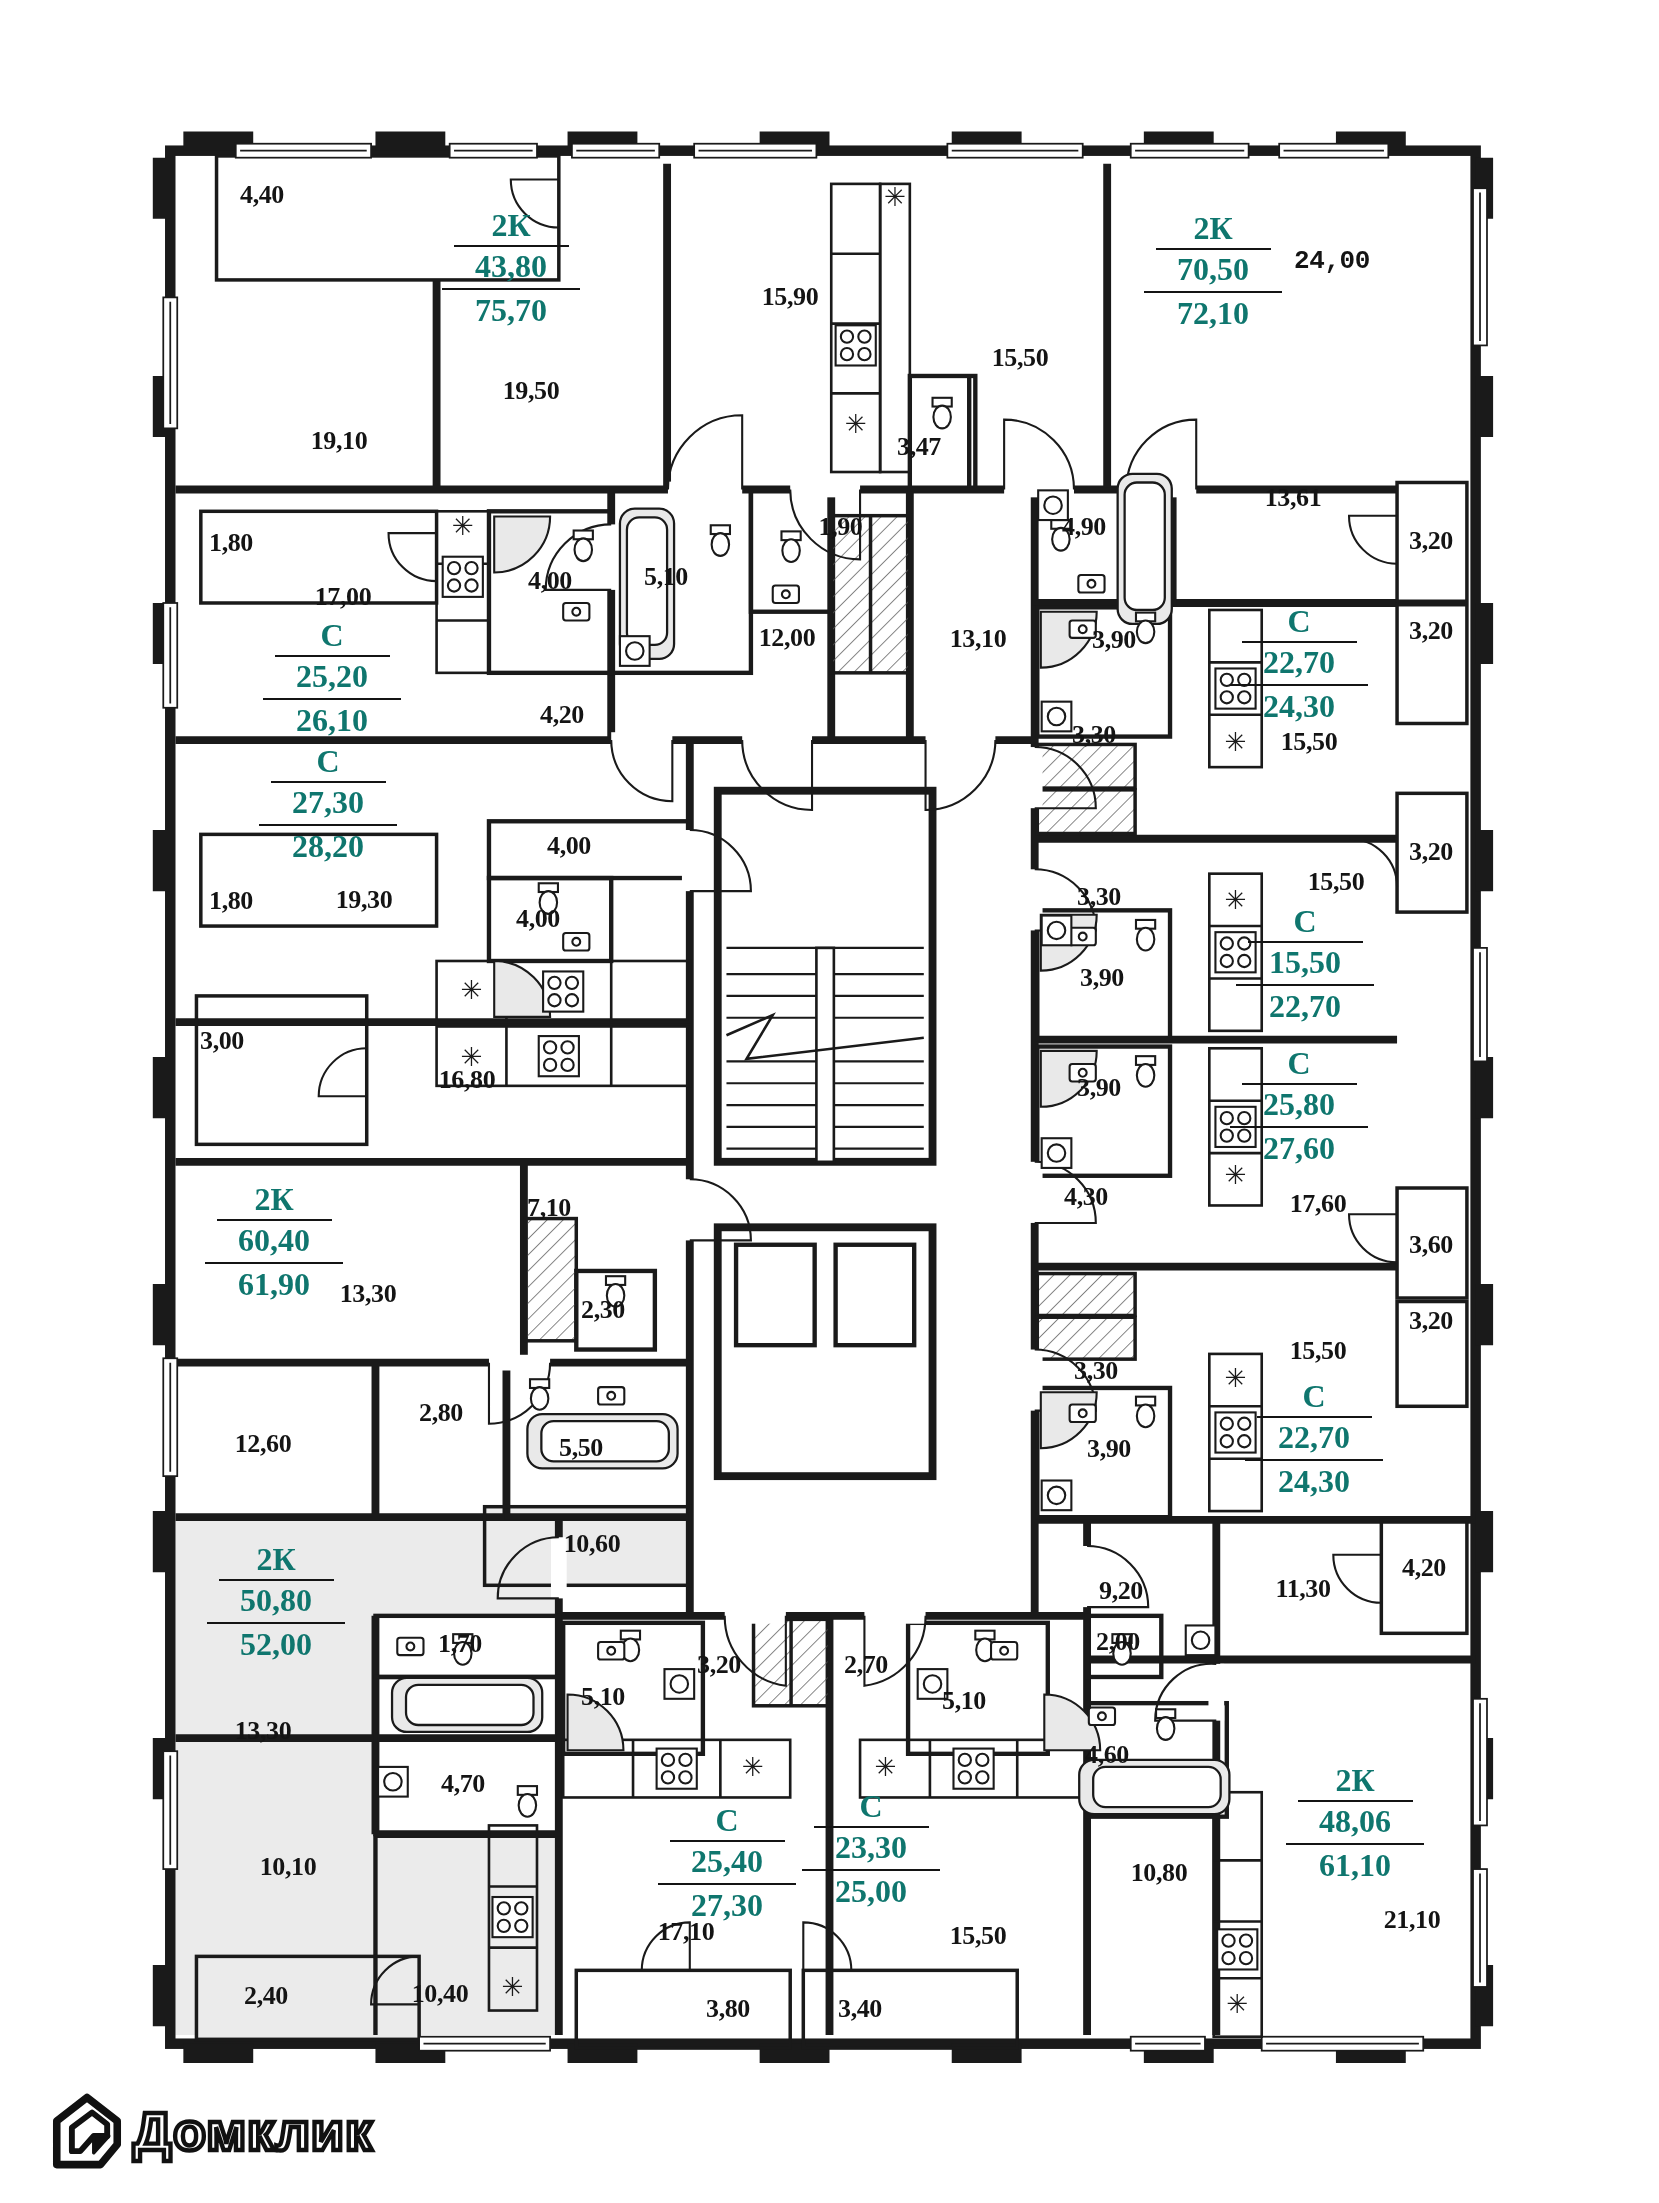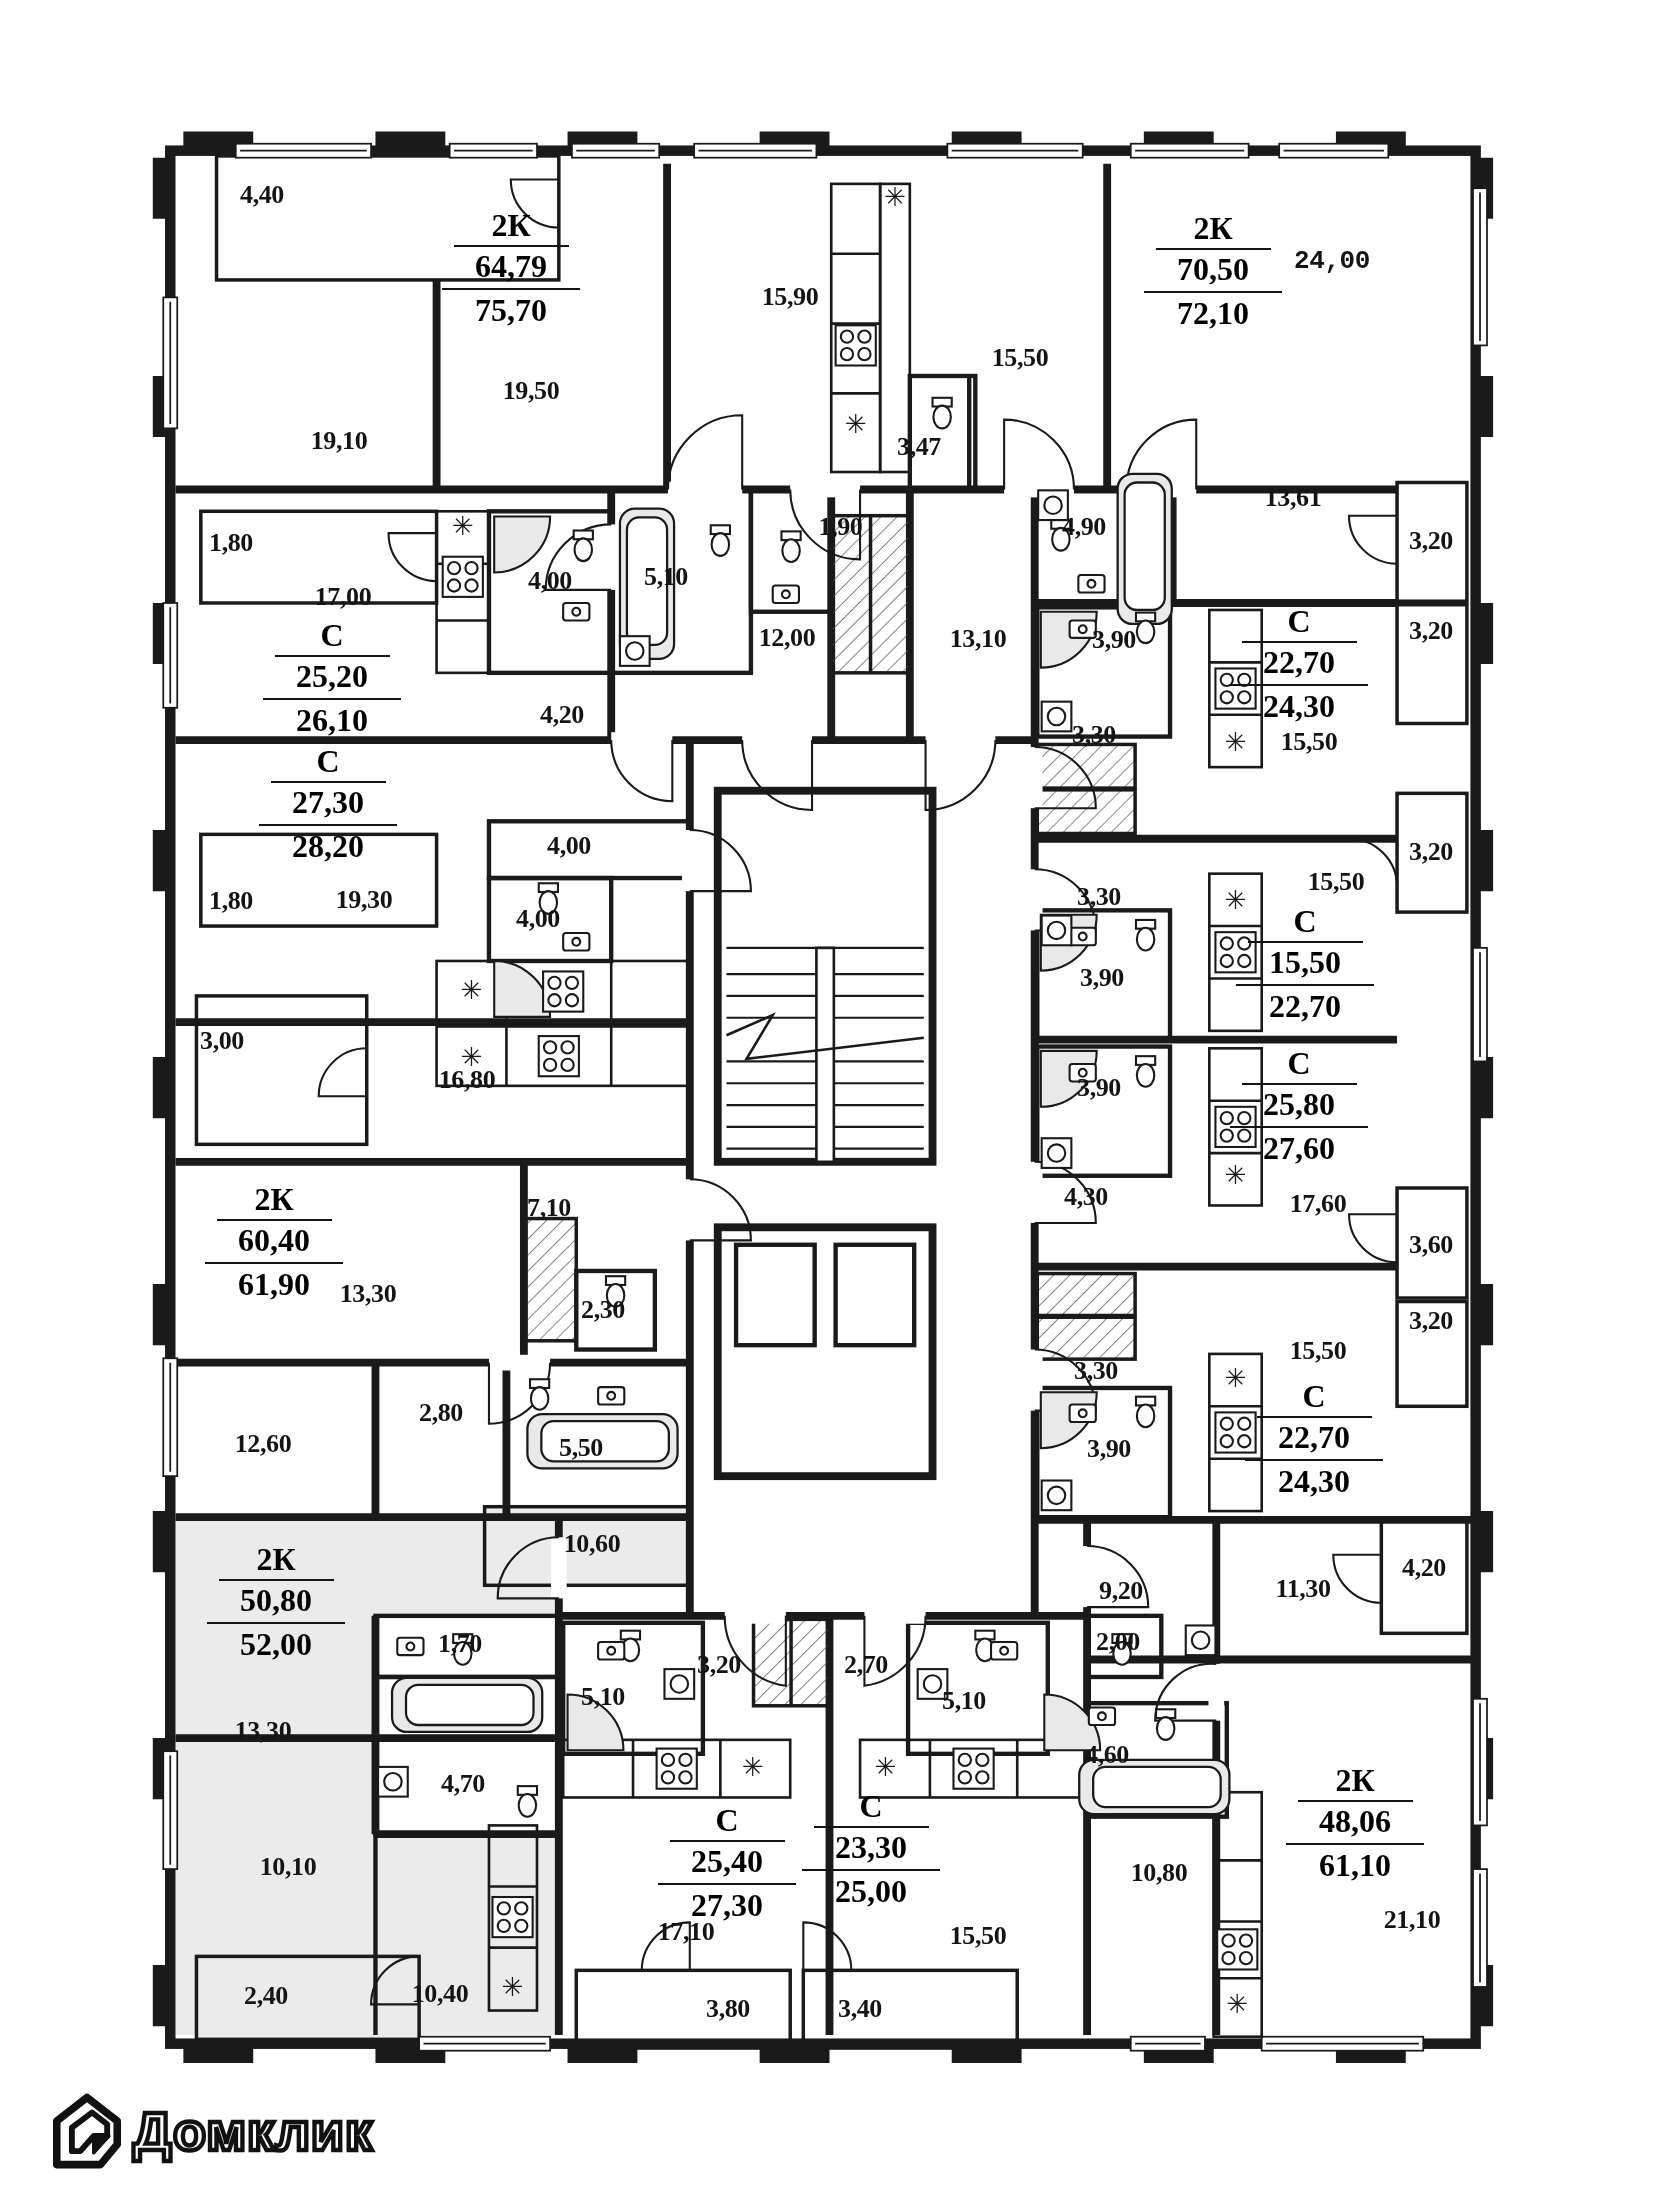--- a/index.html
+++ b/index.html
@@ -8,7 +8,7 @@
   .plan-svg{position:absolute;left:0;top:0;}
   .lbl{position:absolute;transform:translate(-50%,-50%);font:700 26px "Liberation Serif",serif;
        color:#141414;white-space:nowrap;letter-spacing:-0.4px;z-index:5;}
-  .apt{position:absolute;transform:translateX(-50%);text-align:center;color:#000000;z-index:6;}
+  .apt{position:absolute;transform:translateX(-50%);text-align:center;color:#0f766e;z-index:6;}
   .apt .t{font:700 32px/33px "Liberation Serif",serif;display:block;}
   .apt .a{font:700 32px/37px "Liberation Serif",serif;display:block;}
   .apt .r1{width:115px;border-top:2.6px solid #141414;margin:2.6px auto 1.7px auto;}

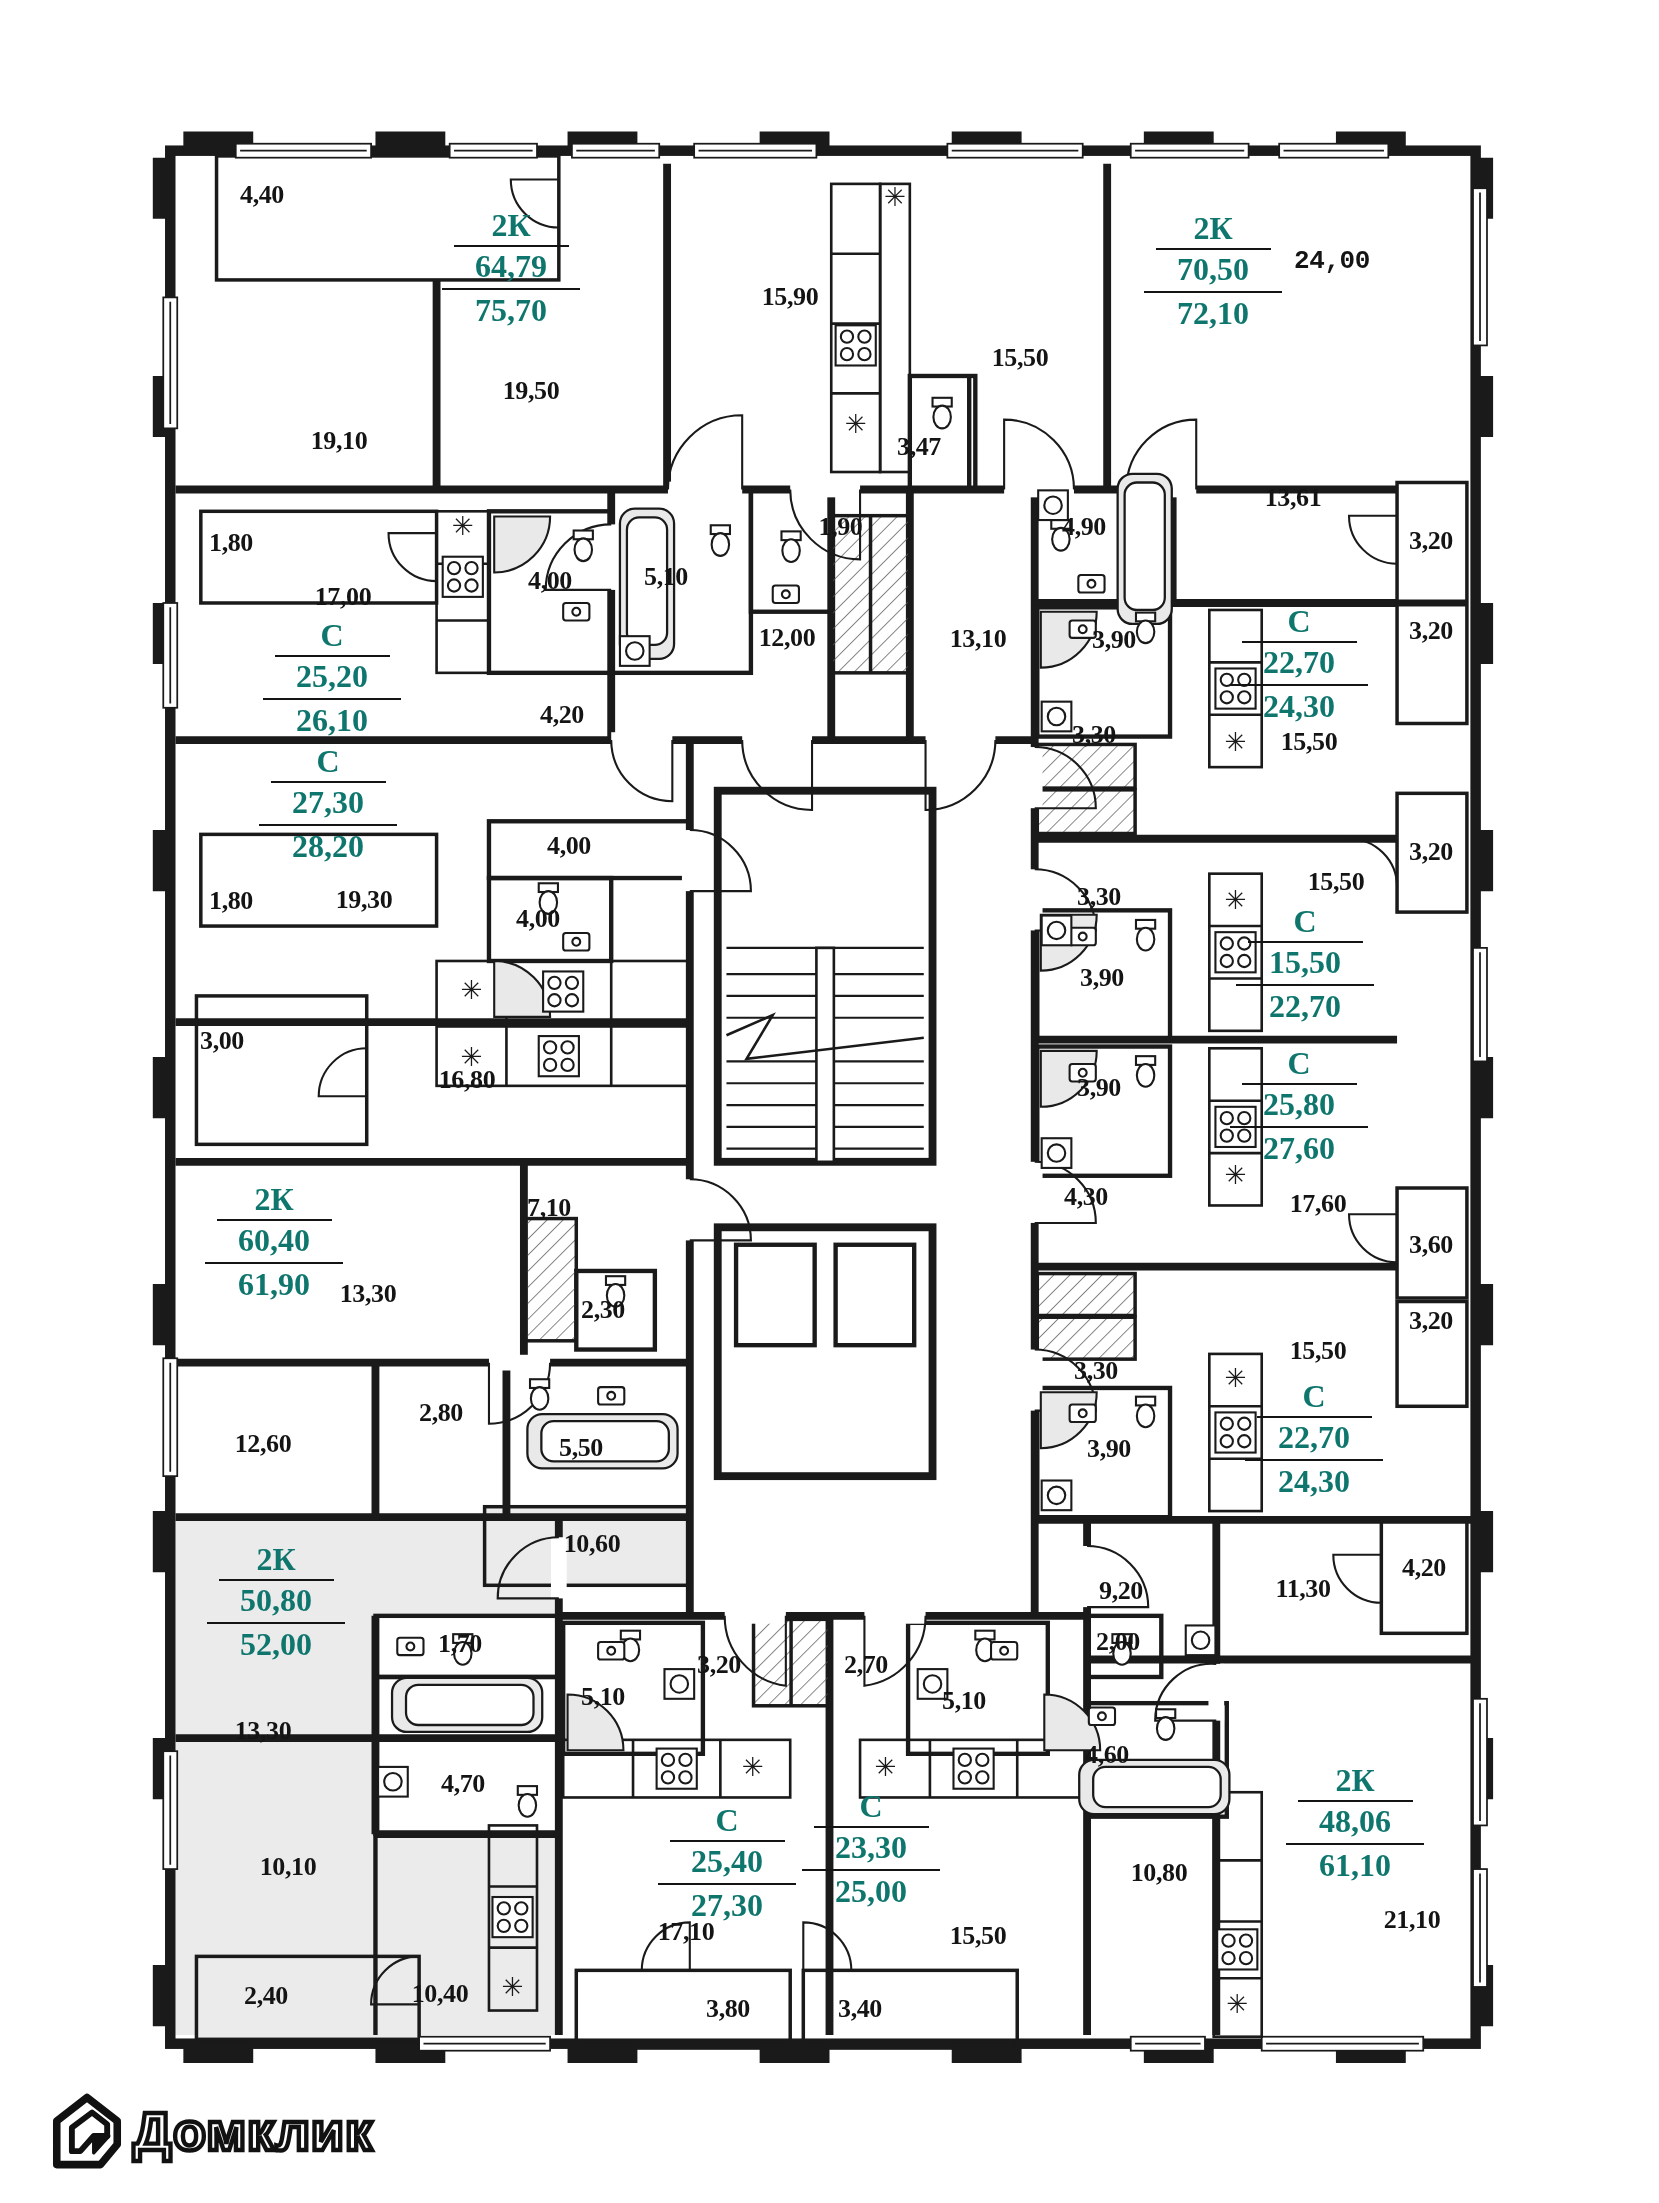--- a/index.html
+++ b/index.html
@@ -408,7 +408,7 @@
       <div class="apt" style="left: 511px; top: 209px;">
         <span class="t">2К</span>
         <div class="r1"></div>
-        <span class="a">64,79</span>
+        <span class="a">43,80</span>
         <div class="r2"></div>
         <span class="a">75,70</span>
       </div>

